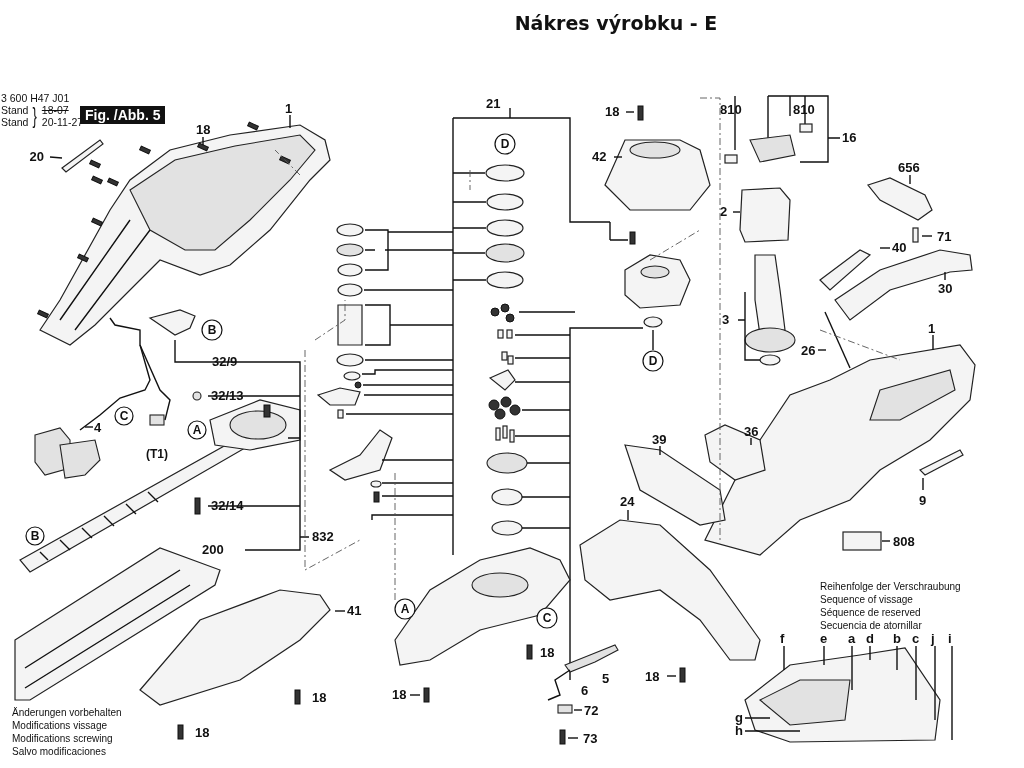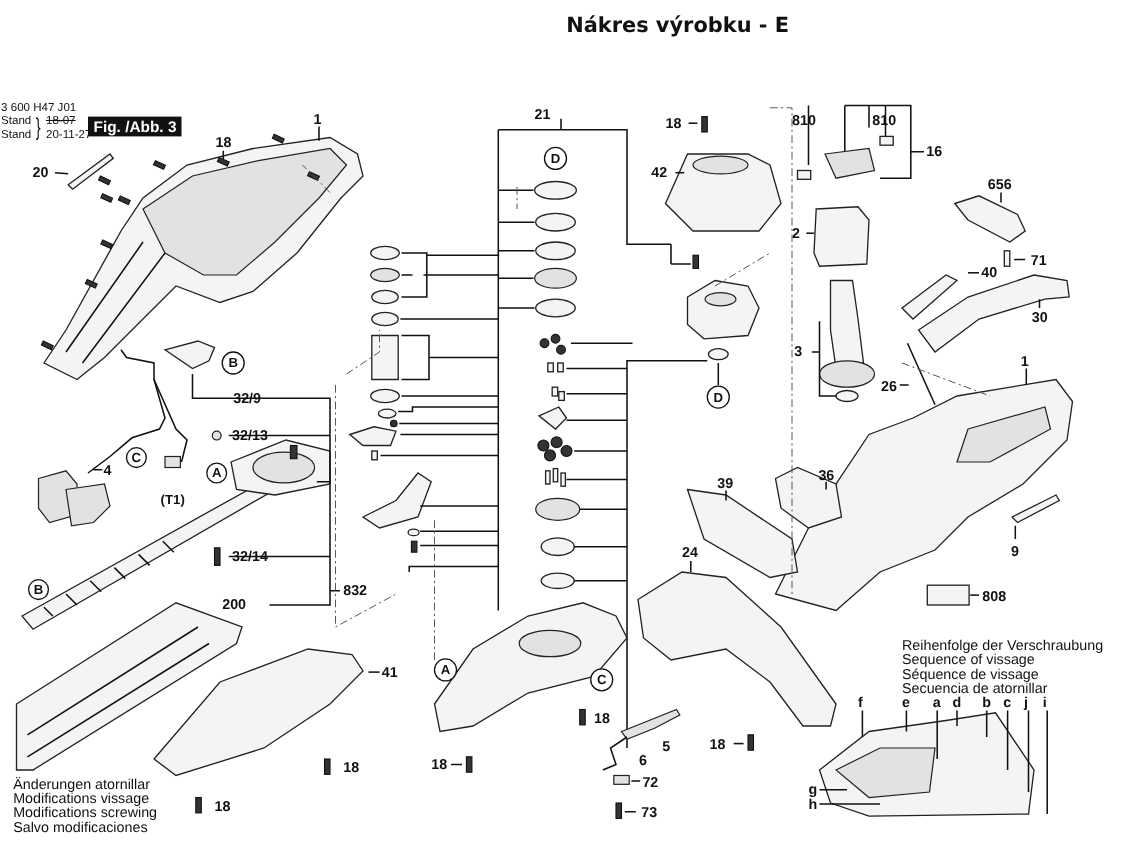--- a/index.html
+++ b/index.html
@@ -43,7 +43,7 @@
     </div>
   </div>
 </div>
-<div class="fig">Fig. /Abb. 3</div>
+<div class="fig">Fig. /Abb. 5</div>
 
 <div class="note" style="left:12px; top:706px;">
   <div>Änderungen atornillar</div>

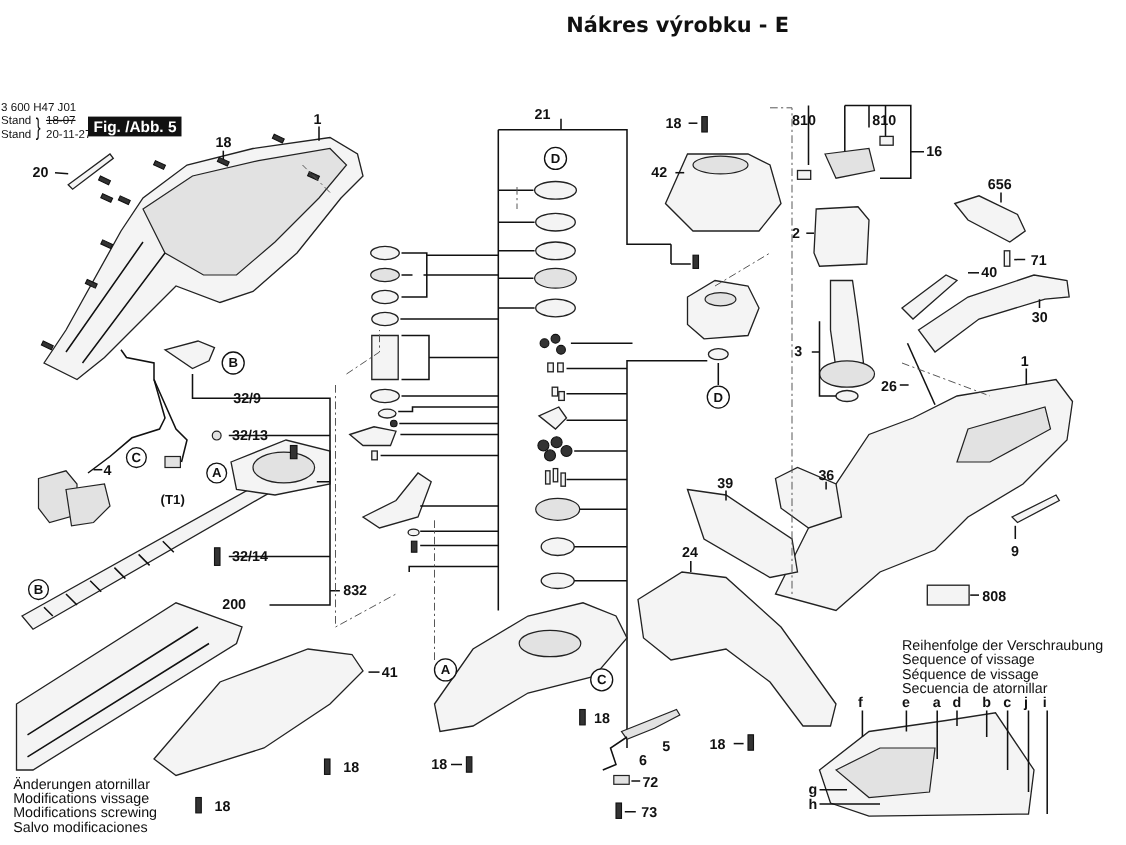--- a/index.html
+++ b/index.html
@@ -13,7 +13,7 @@
   .meta .strike { text-decoration:line-through; }
   .fig { position:absolute; left:80px; top:106px; background:#111; color:#fff;
          font-weight:bold; font-size:14px; padding:1px 5px; }
-  .note { position:absolute; font-size:13px; line-height:13px; color:#111; }
+  .note { position:absolute; font-size:10px; line-height:13px; color:#111; }
   svg.drawing { position:absolute; left:0; top:0; }
   .lbl { font-family:"Liberation Sans", sans-serif; font-weight:bold; font-size:13px; fill:#111; }
   .lbl-s { font-family:"Liberation Sans", sans-serif; font-weight:bold; font-size:12px; fill:#111; }

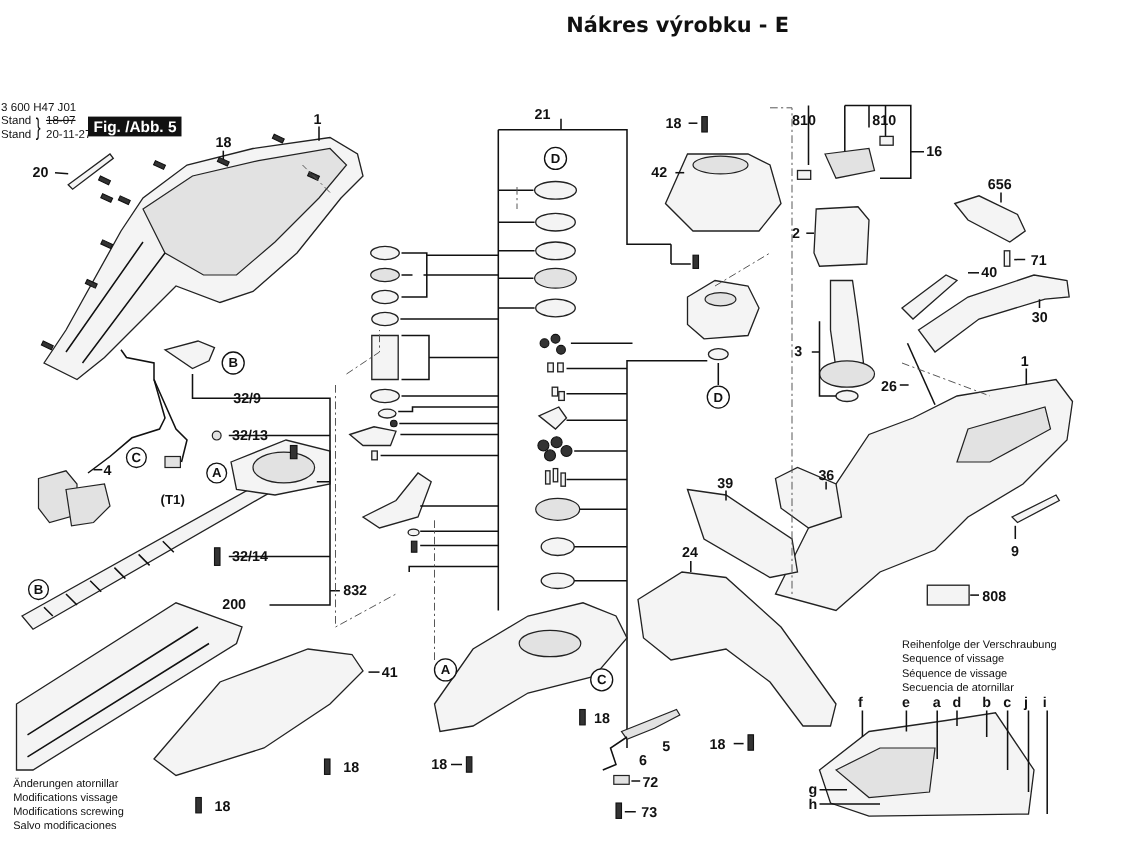--- a/index.html
+++ b/index.html
@@ -55,7 +55,7 @@
 <div class="note" style="left:820px; top:580px;">
   <div>Reihenfolge der Verschraubung</div>
   <div>Sequence of vissage</div>
-  <div>Séquence de vissage</div>
+  <div>Séquence de reserved</div>
   <div>Secuencia de atornillar</div>
 </div>
 

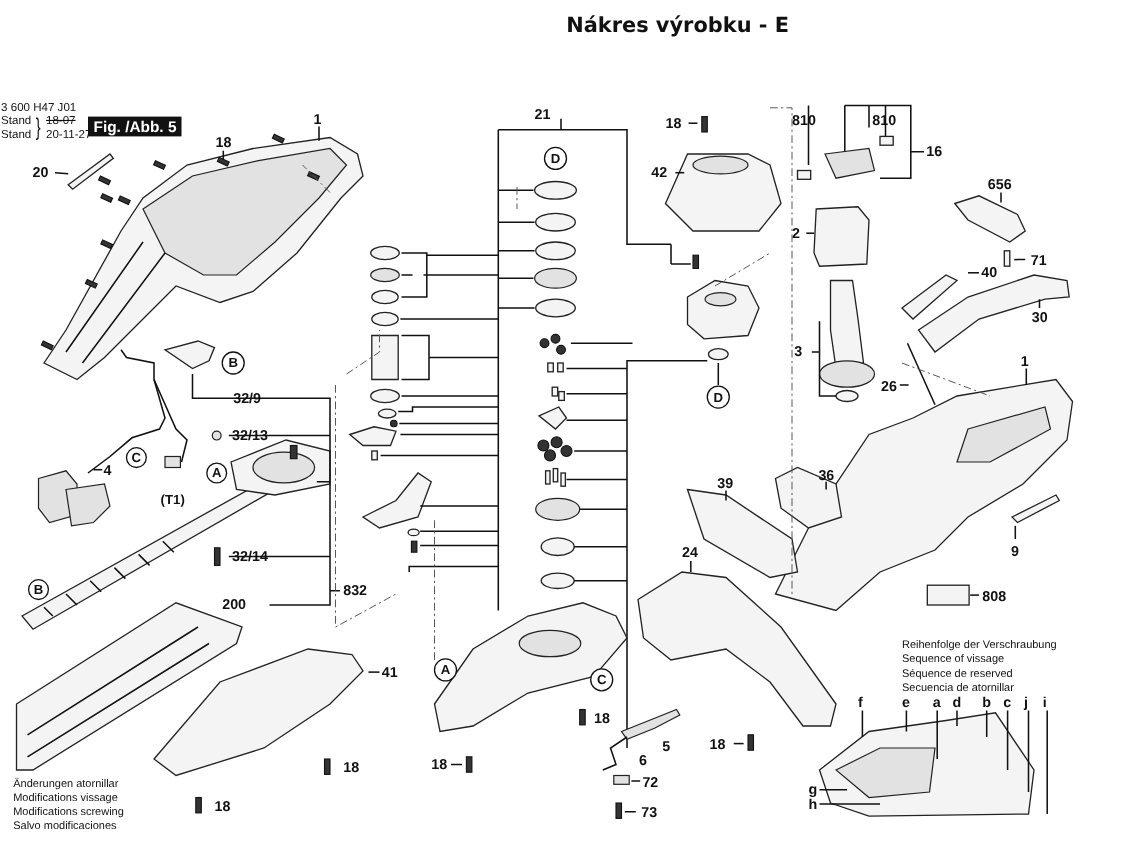--- a/index.html
+++ b/index.html
@@ -46,7 +46,7 @@
 <div class="fig">Fig. /Abb. 5</div>
 
 <div class="note" style="left:12px; top:706px;">
-  <div>Änderungen atornillar</div>
+  <div>Änderungen vorbehalten</div>
   <div>Modifications vissage</div>
   <div>Modifications screwing</div>
   <div>Salvo modificaciones</div>

